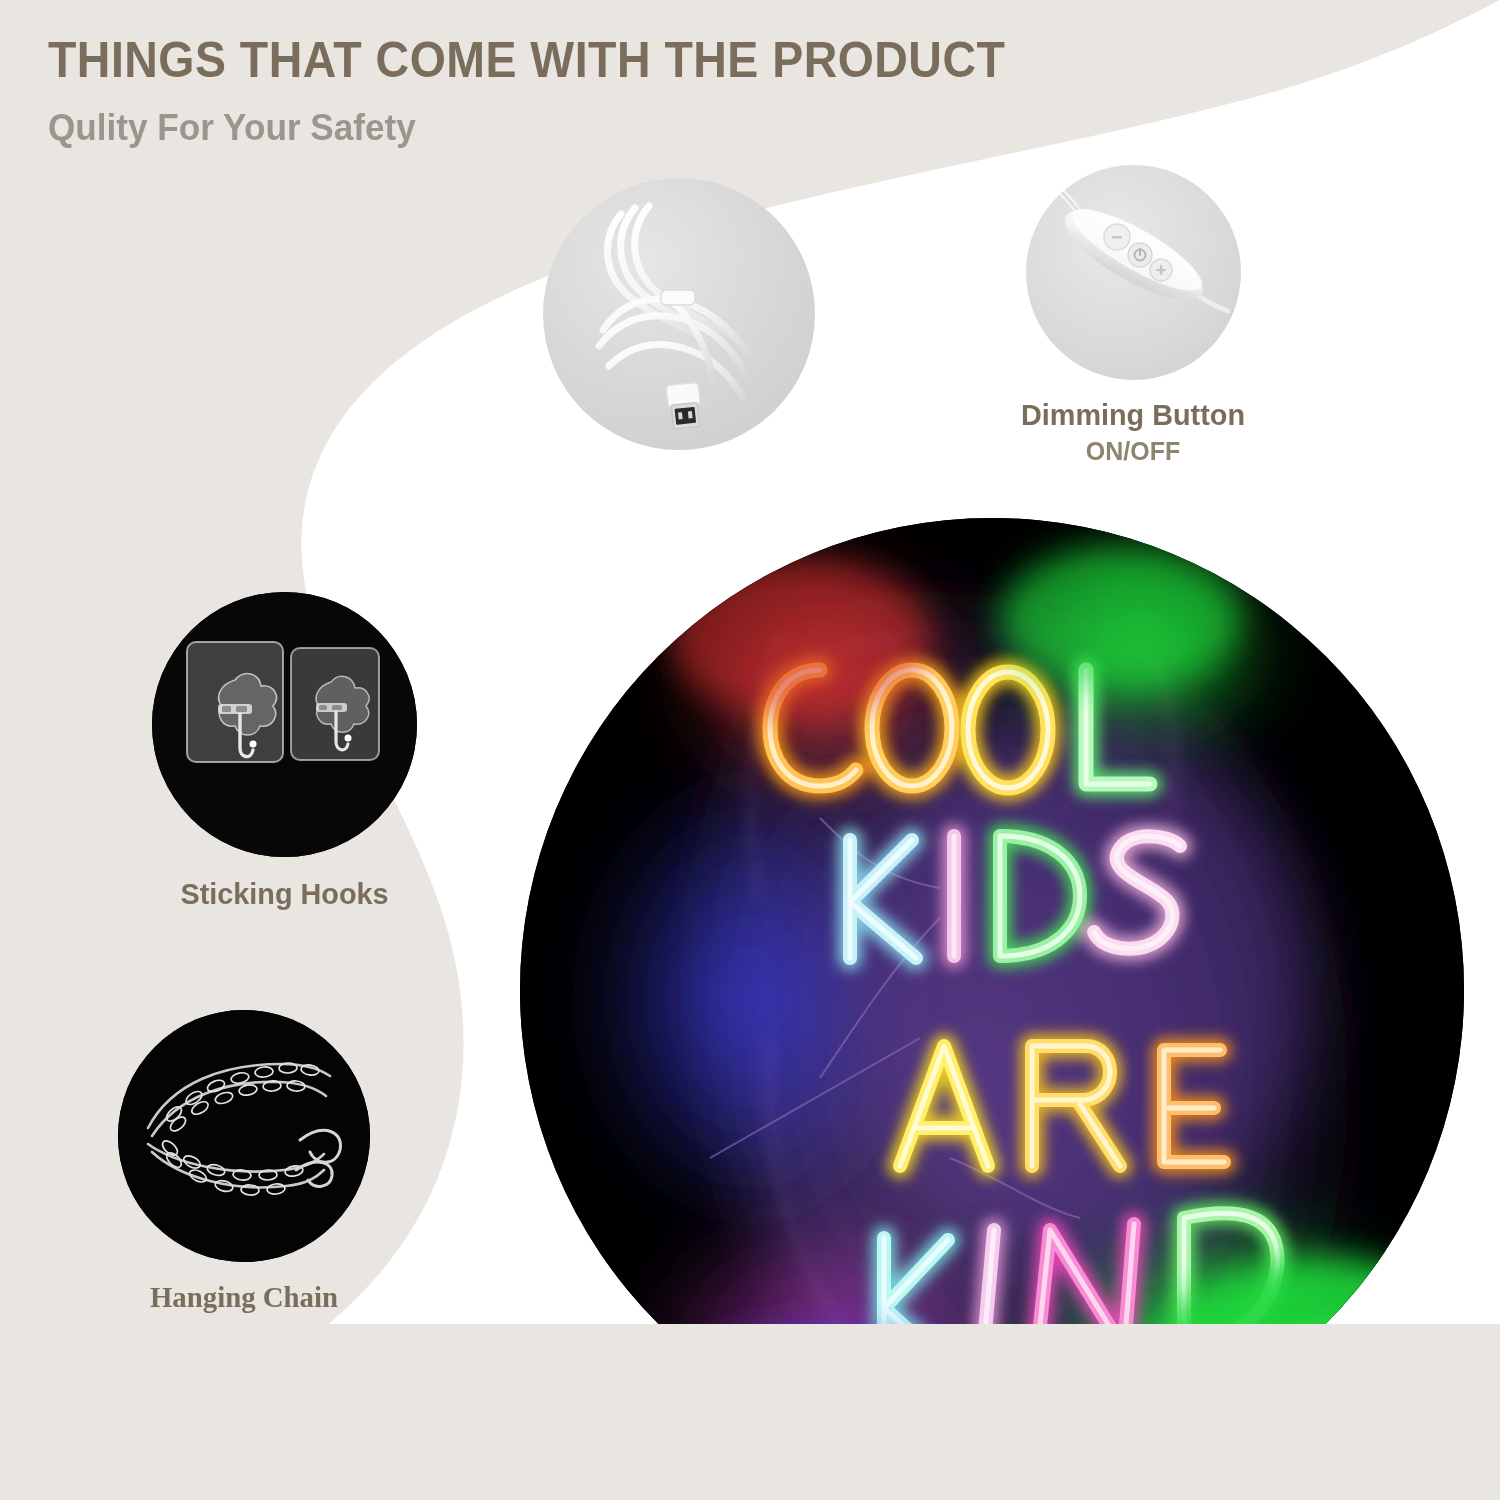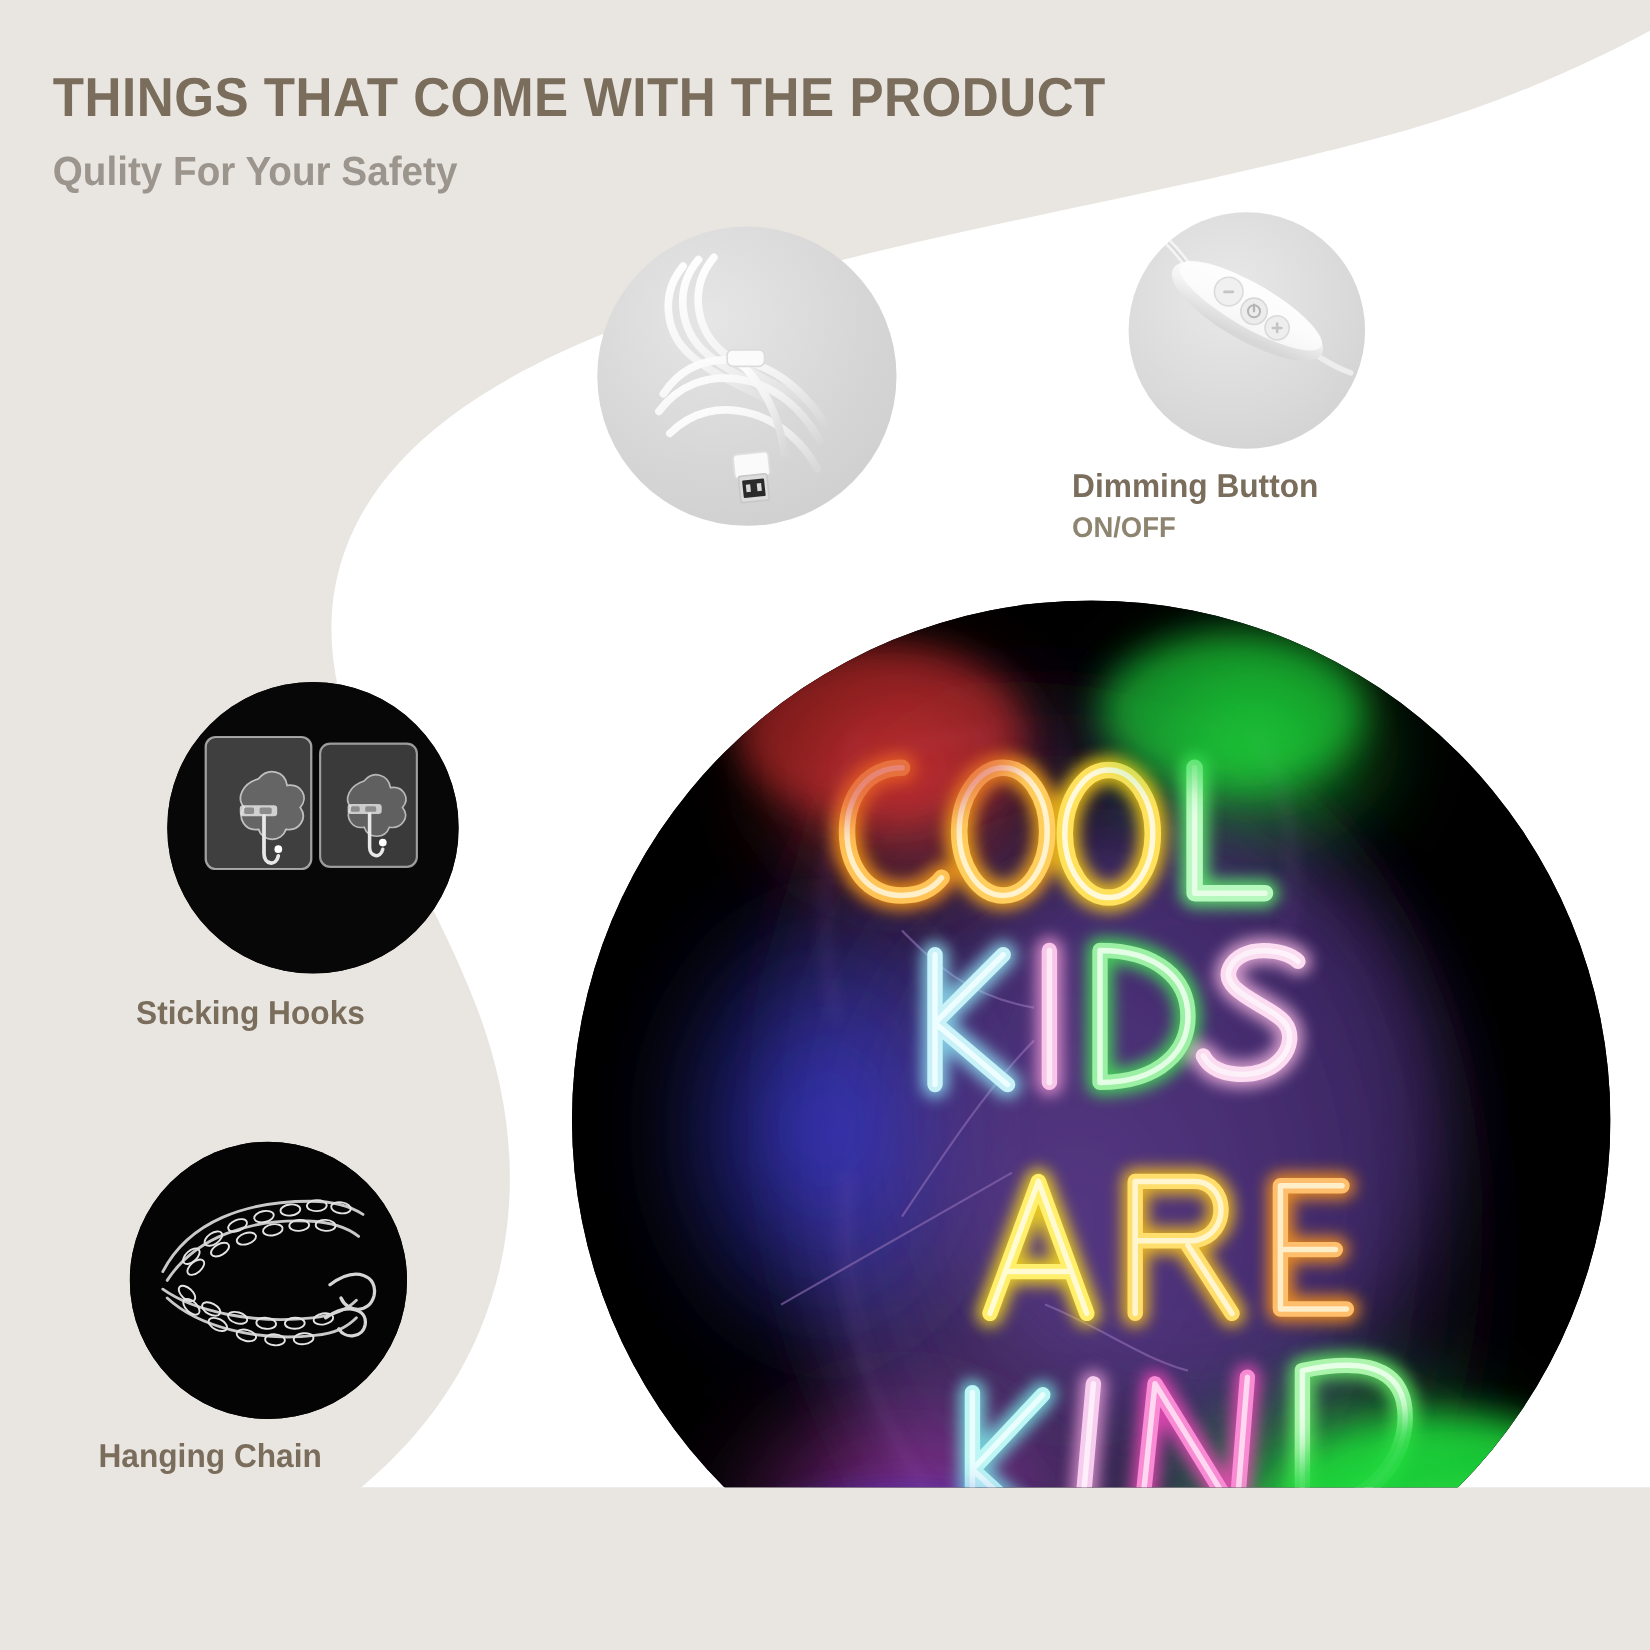--- a/index.html
+++ b/index.html
@@ -18,7 +18,6 @@
     width: 1500px;
     height: 1324px;
     overflow: hidden;
-    margin-top: 28px;
   }
 
   

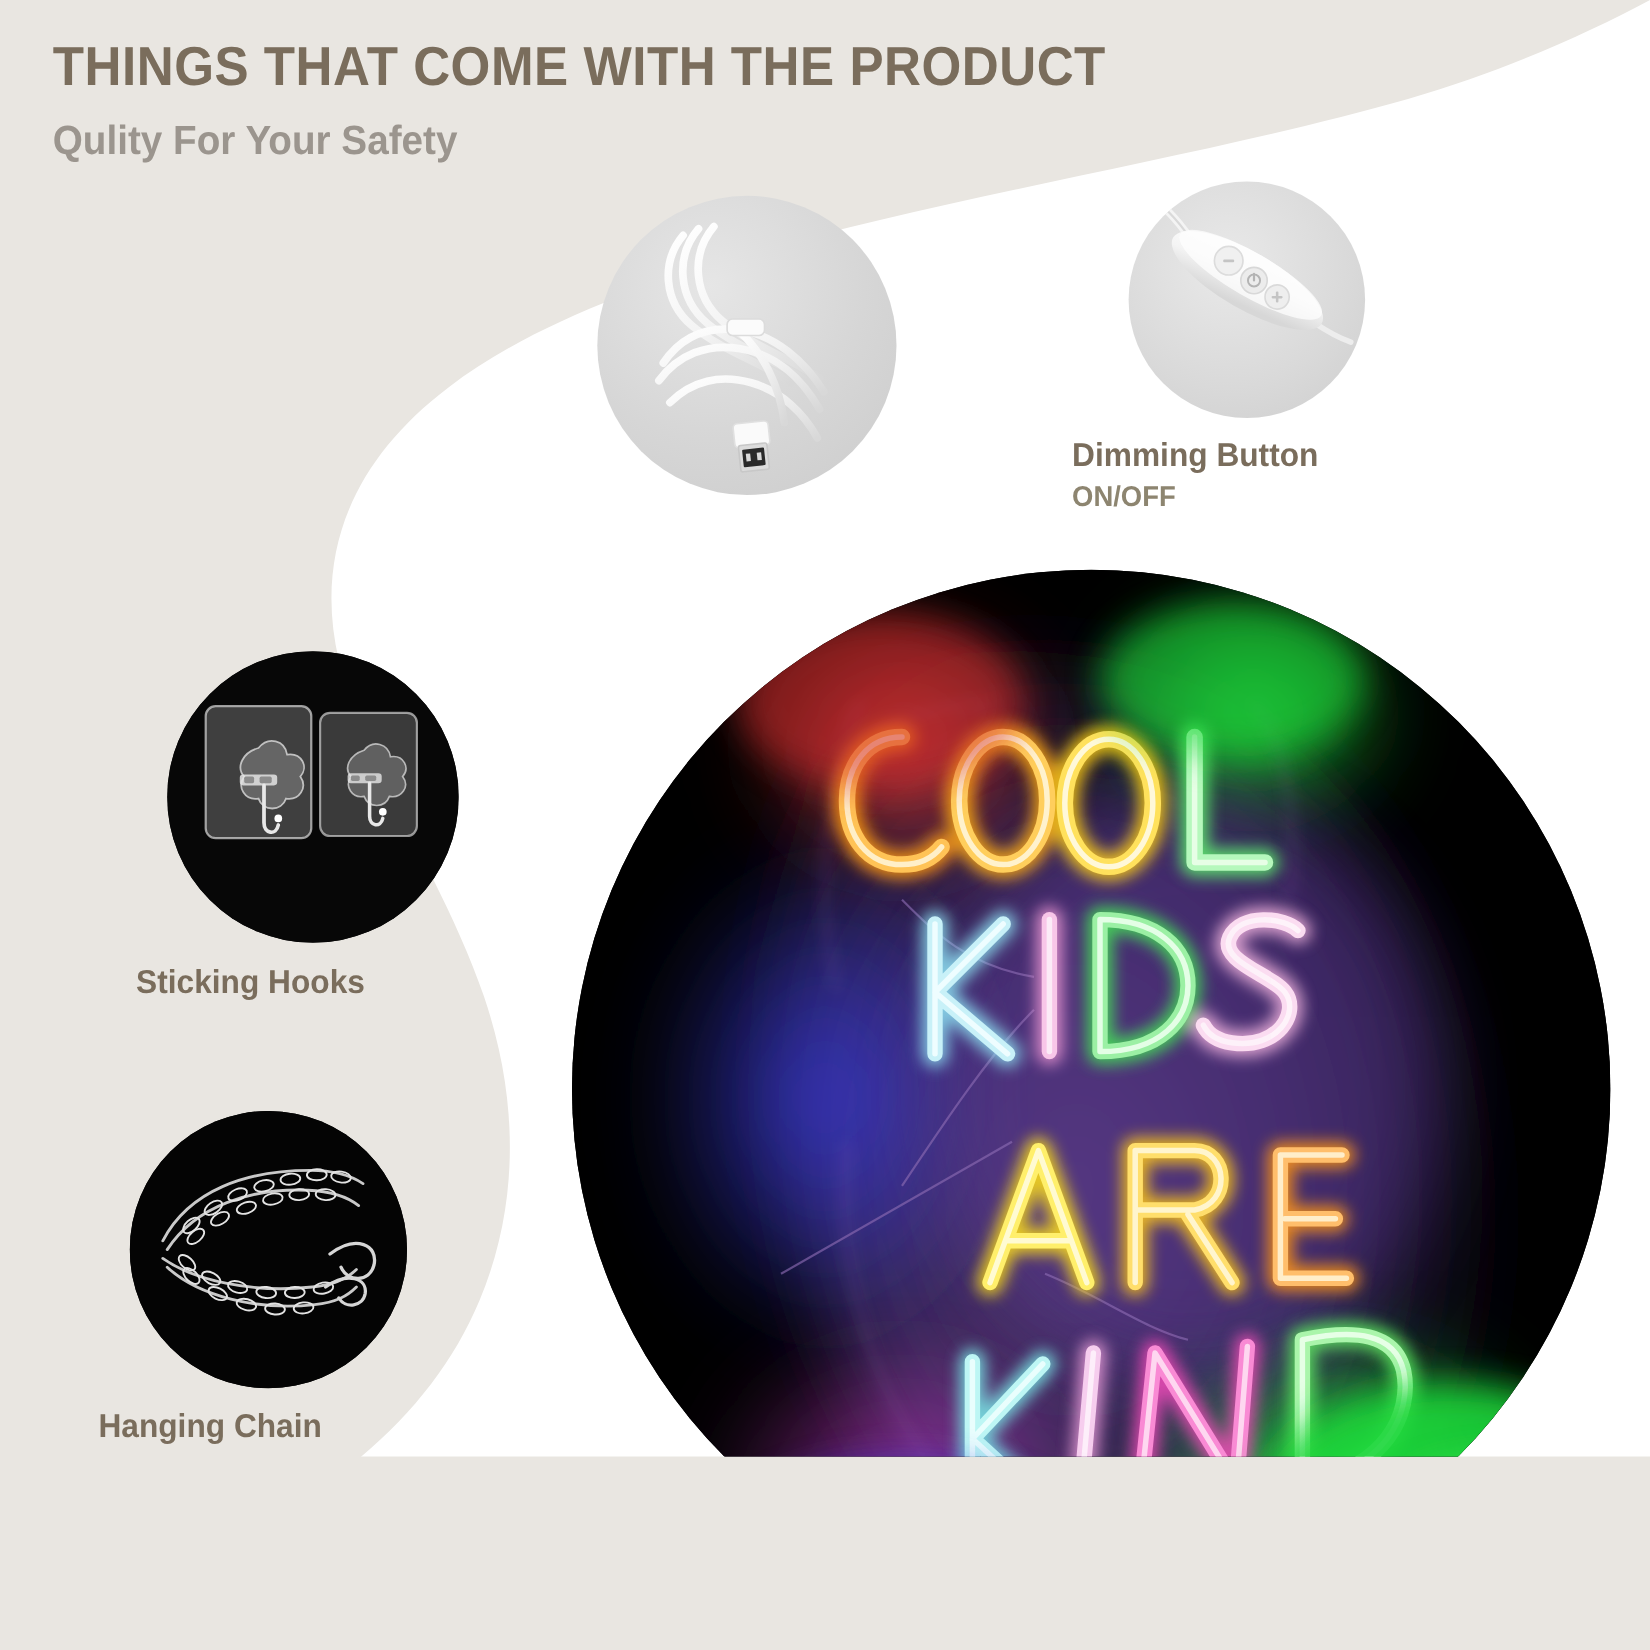--- a/index.html
+++ b/index.html
@@ -72,6 +72,7 @@
     position: relative;
   }
   .caption {
+    text-align: center;
     margin-top: 14px;
   }
   .cap-main {

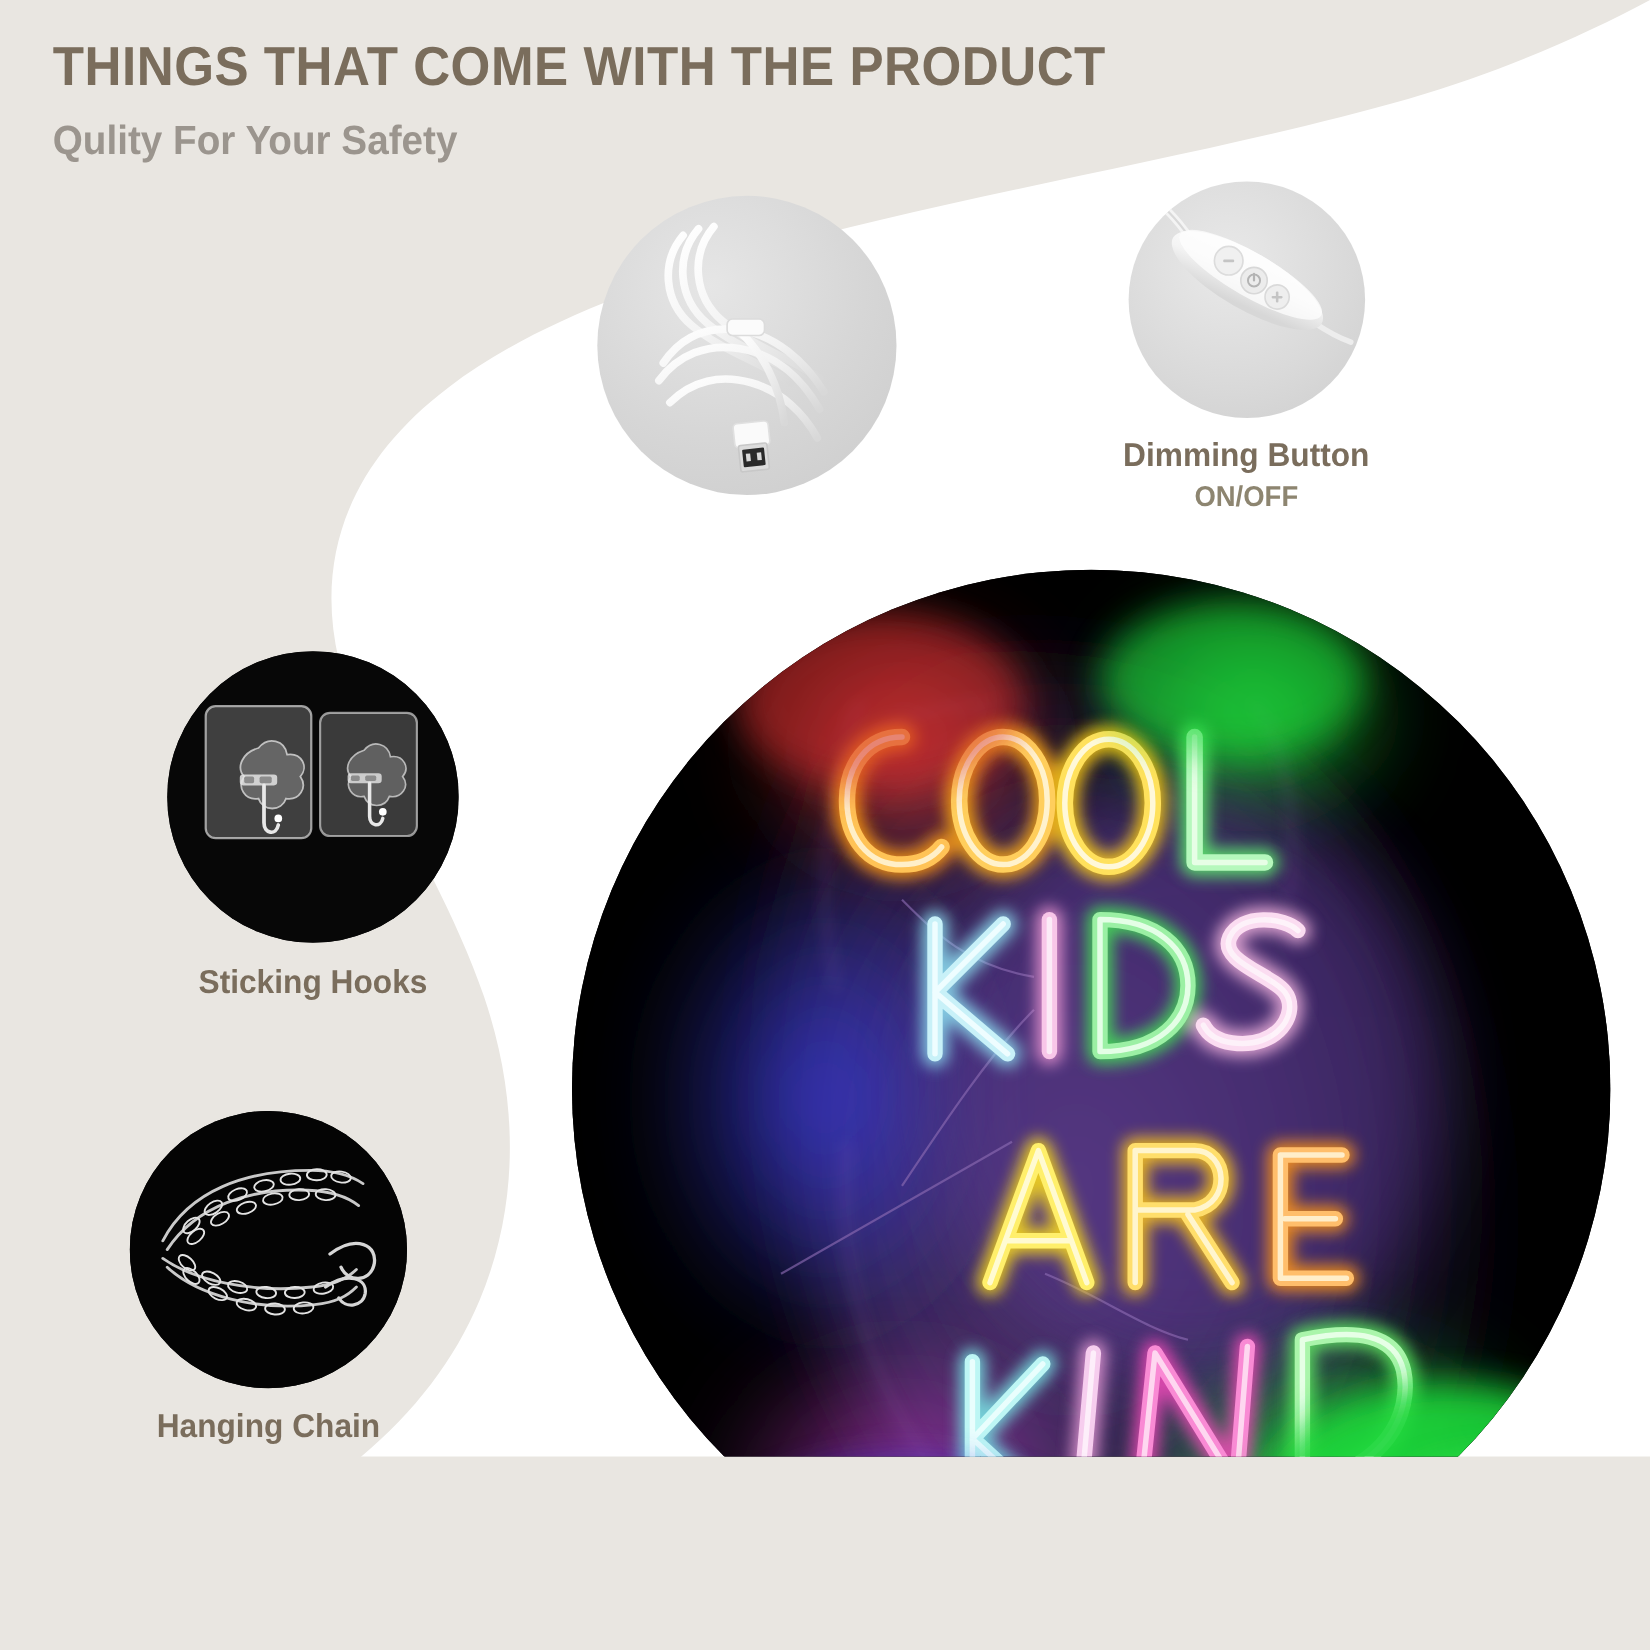--- a/index.html
+++ b/index.html
@@ -123,7 +123,7 @@
     width: 252px; height: 252px;
     background: #050505;
   }
-  #chain-mod .caption { margin-left: -35px; width: 322px; margin-top: 18px; }
+  #chain-mod .caption { margin-left: -35px; width: 322px; margin-top: 18px; font-family: Liberation Serif, serif; }
 
   
   #neon-mod {

